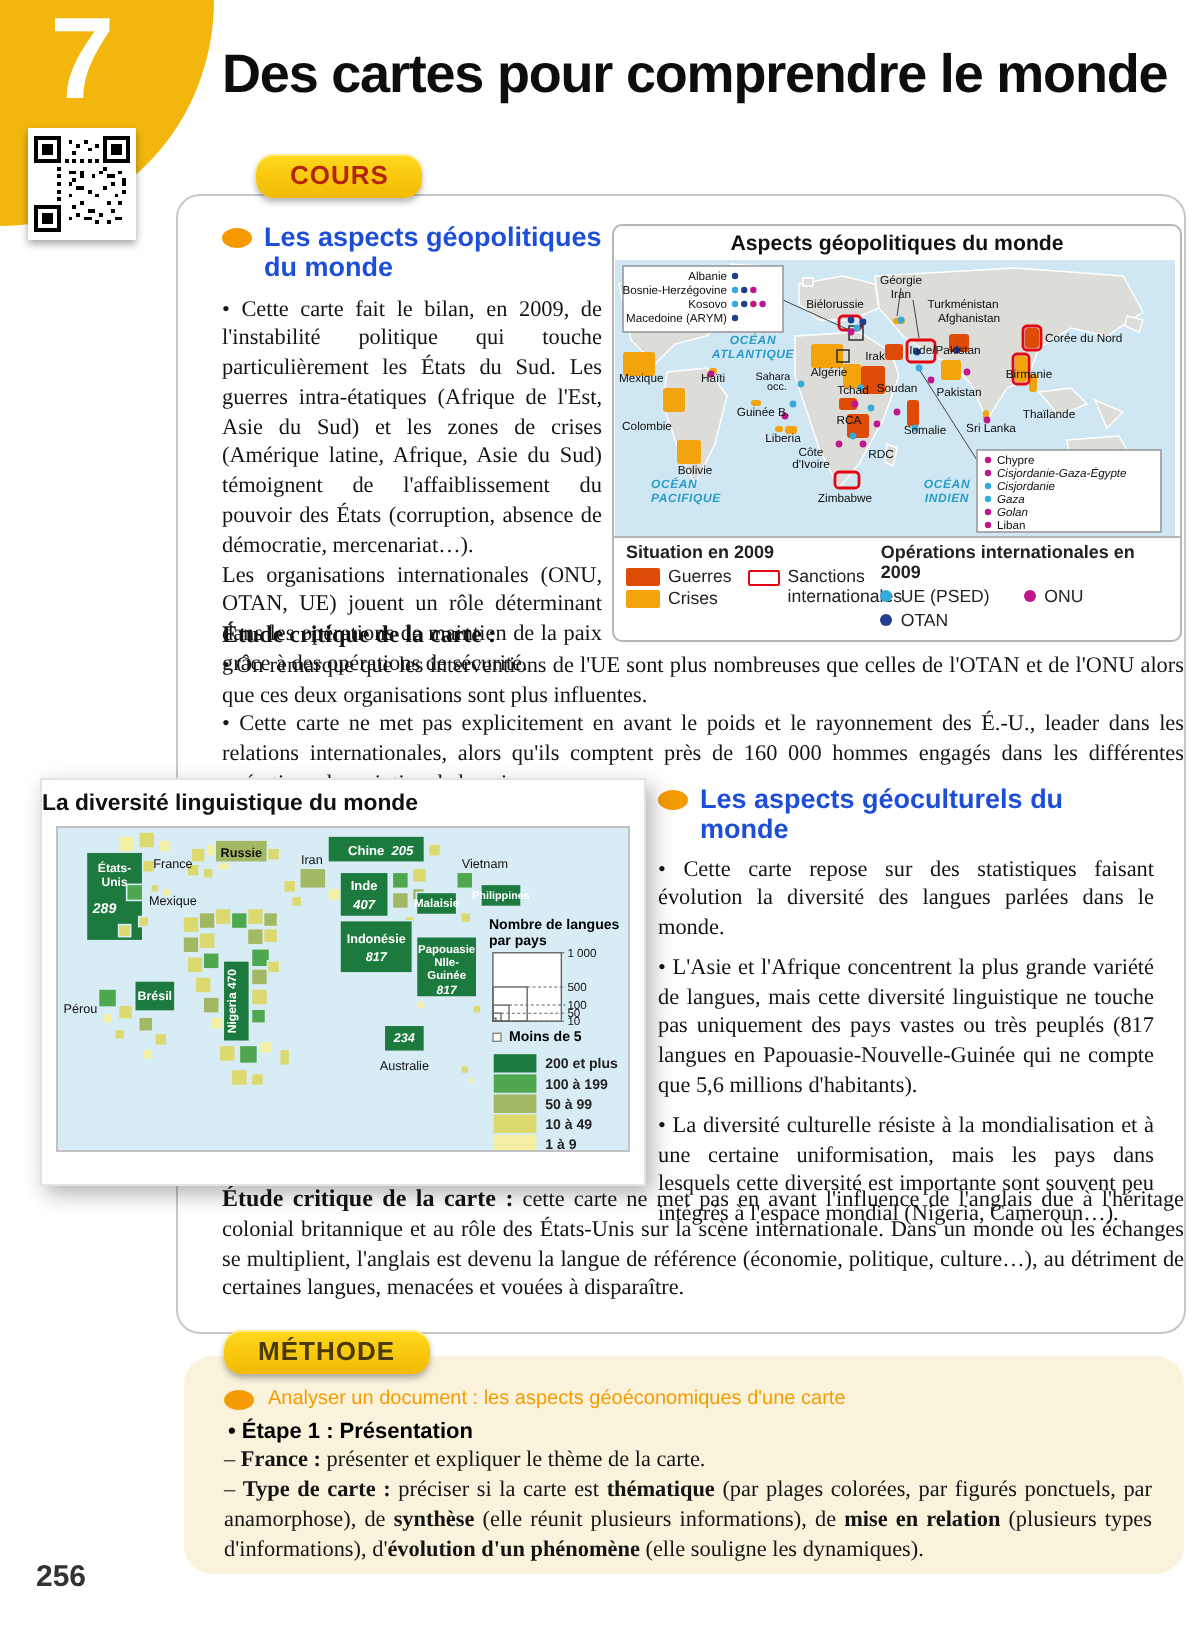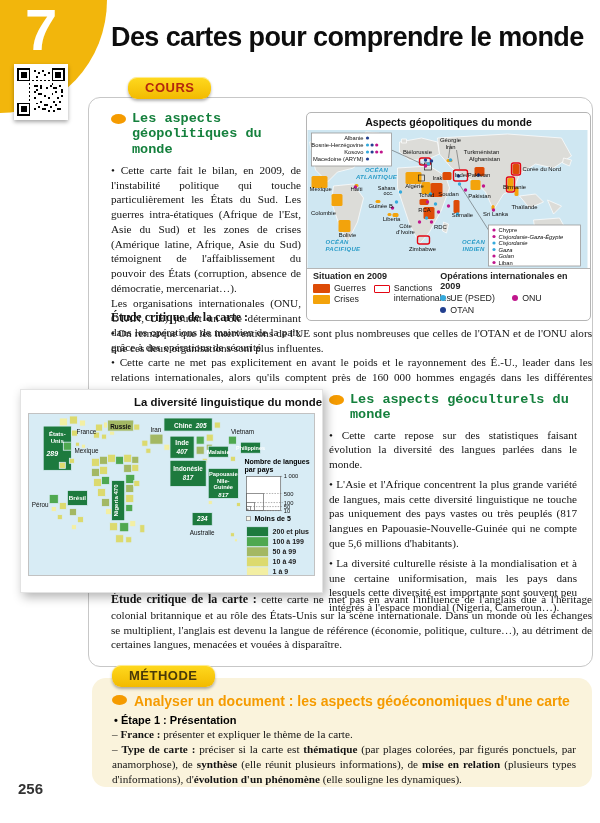--- a/index.html
+++ b/index.html
@@ -26,7 +26,7 @@
   .main-box{position:absolute;left:88px;top:97px;width:503px;height:568px;background:#fff;
             border:1.5px solid #c7c7c7;border-radius:12px;}
 
-  .sec-head{display:flex;gap:6px;font-size:13.5px;font-weight:bold;line-height:1.13;color:#15803d;font-family:Liberation Mono, monospace;}
+  .sec-head{display:flex;gap:6px;font-size:13.5px;font-weight:bold;line-height:1.13;color:#1d4ed8;}
   .bullet{flex:0 0 auto;width:15px;height:10px;background:#f59b00;border-radius:50%;margin-top:3px;}
   .serif{font-family:"Liberation Serif",serif;font-size:11.2px;line-height:1.32;text-align:justify;color:#141414;margin:0;}
   .etude-head{font-weight:bold;font-size:12px;}

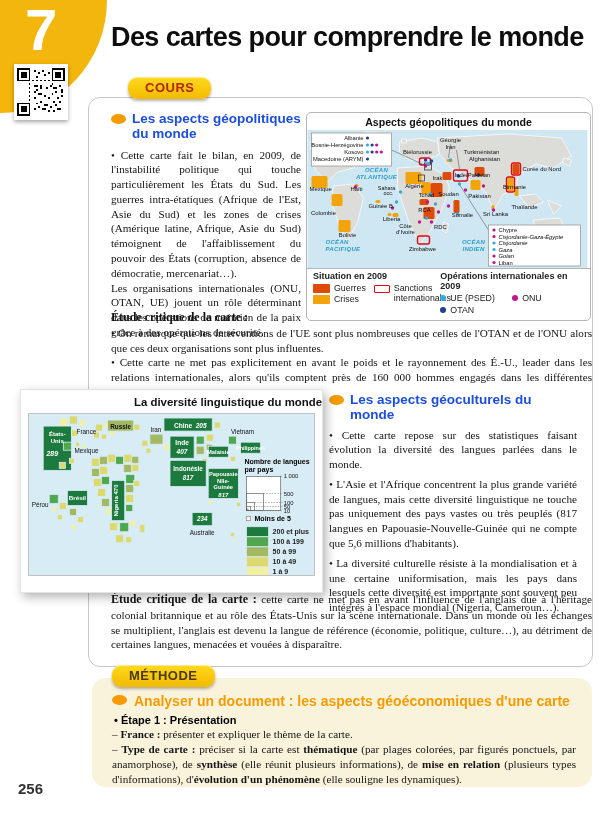--- a/index.html
+++ b/index.html
@@ -57,7 +57,7 @@
 
   .lang-box{position:absolute;left:20px;top:389px;width:301px;height:202px;background:#fff;z-index:2;
             border:1px solid #e3e3e3;box-shadow:3px 4px 10px rgba(0,0,0,.3);}
-  .lang-title{text-align:right;font-weight:bold;font-size:11.4px;padding-top:6px;}
+  .lang-title{text-align:left;font-weight:bold;font-size:11.4px;padding-top:6px;}
   .lang-mapwrap{margin:5px 7px;border:1px solid #c2c2c2;background:#d8ecf5;}
   .lang-mapwrap svg{display:block;}
 

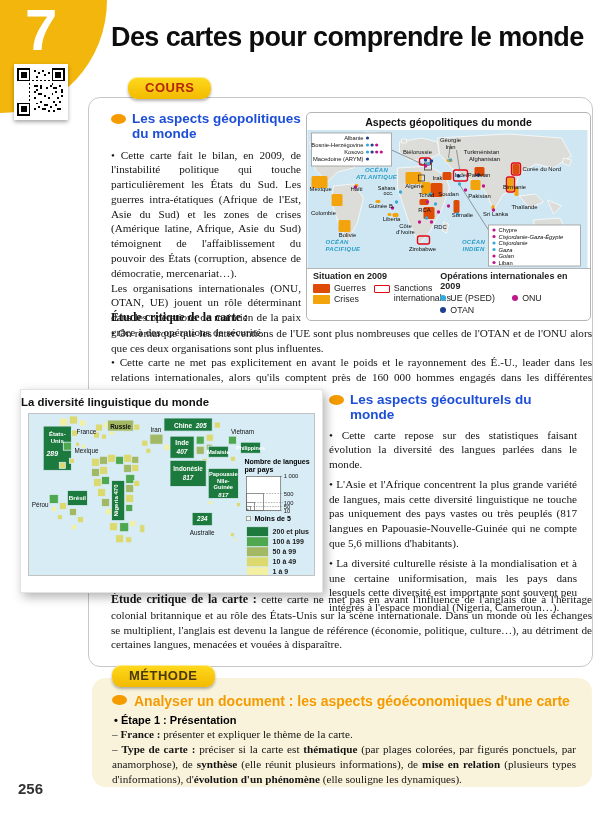--- a/index.html
+++ b/index.html
@@ -64,7 +64,7 @@
   .methode-box{position:absolute;left:92px;top:678px;width:500px;height:109px;background:#faf3dc;
                border-radius:14px;z-index:2;}
   .methode-inner{padding:15px 16px 8px 20px;}
-  .m-head{display:flex;gap:7px;color:#f59b00;font-size:14px;font-weight:bold;}
+  .m-head{display:flex;gap:7px;color:#f59b00;font-size:10px;font-weight:normal;align-items:flex-end;}
   .m-head .bullet{background:#f59b00;margin-top:2px;}
   .m-etape{font-size:11px;font-weight:bold;margin:5px 0 1px 2px;color:#000;}
   .m-line{font-family:"Liberation Serif",serif;font-size:11.2px;line-height:1.34;text-align:justify;margin:0;color:#141414;}

